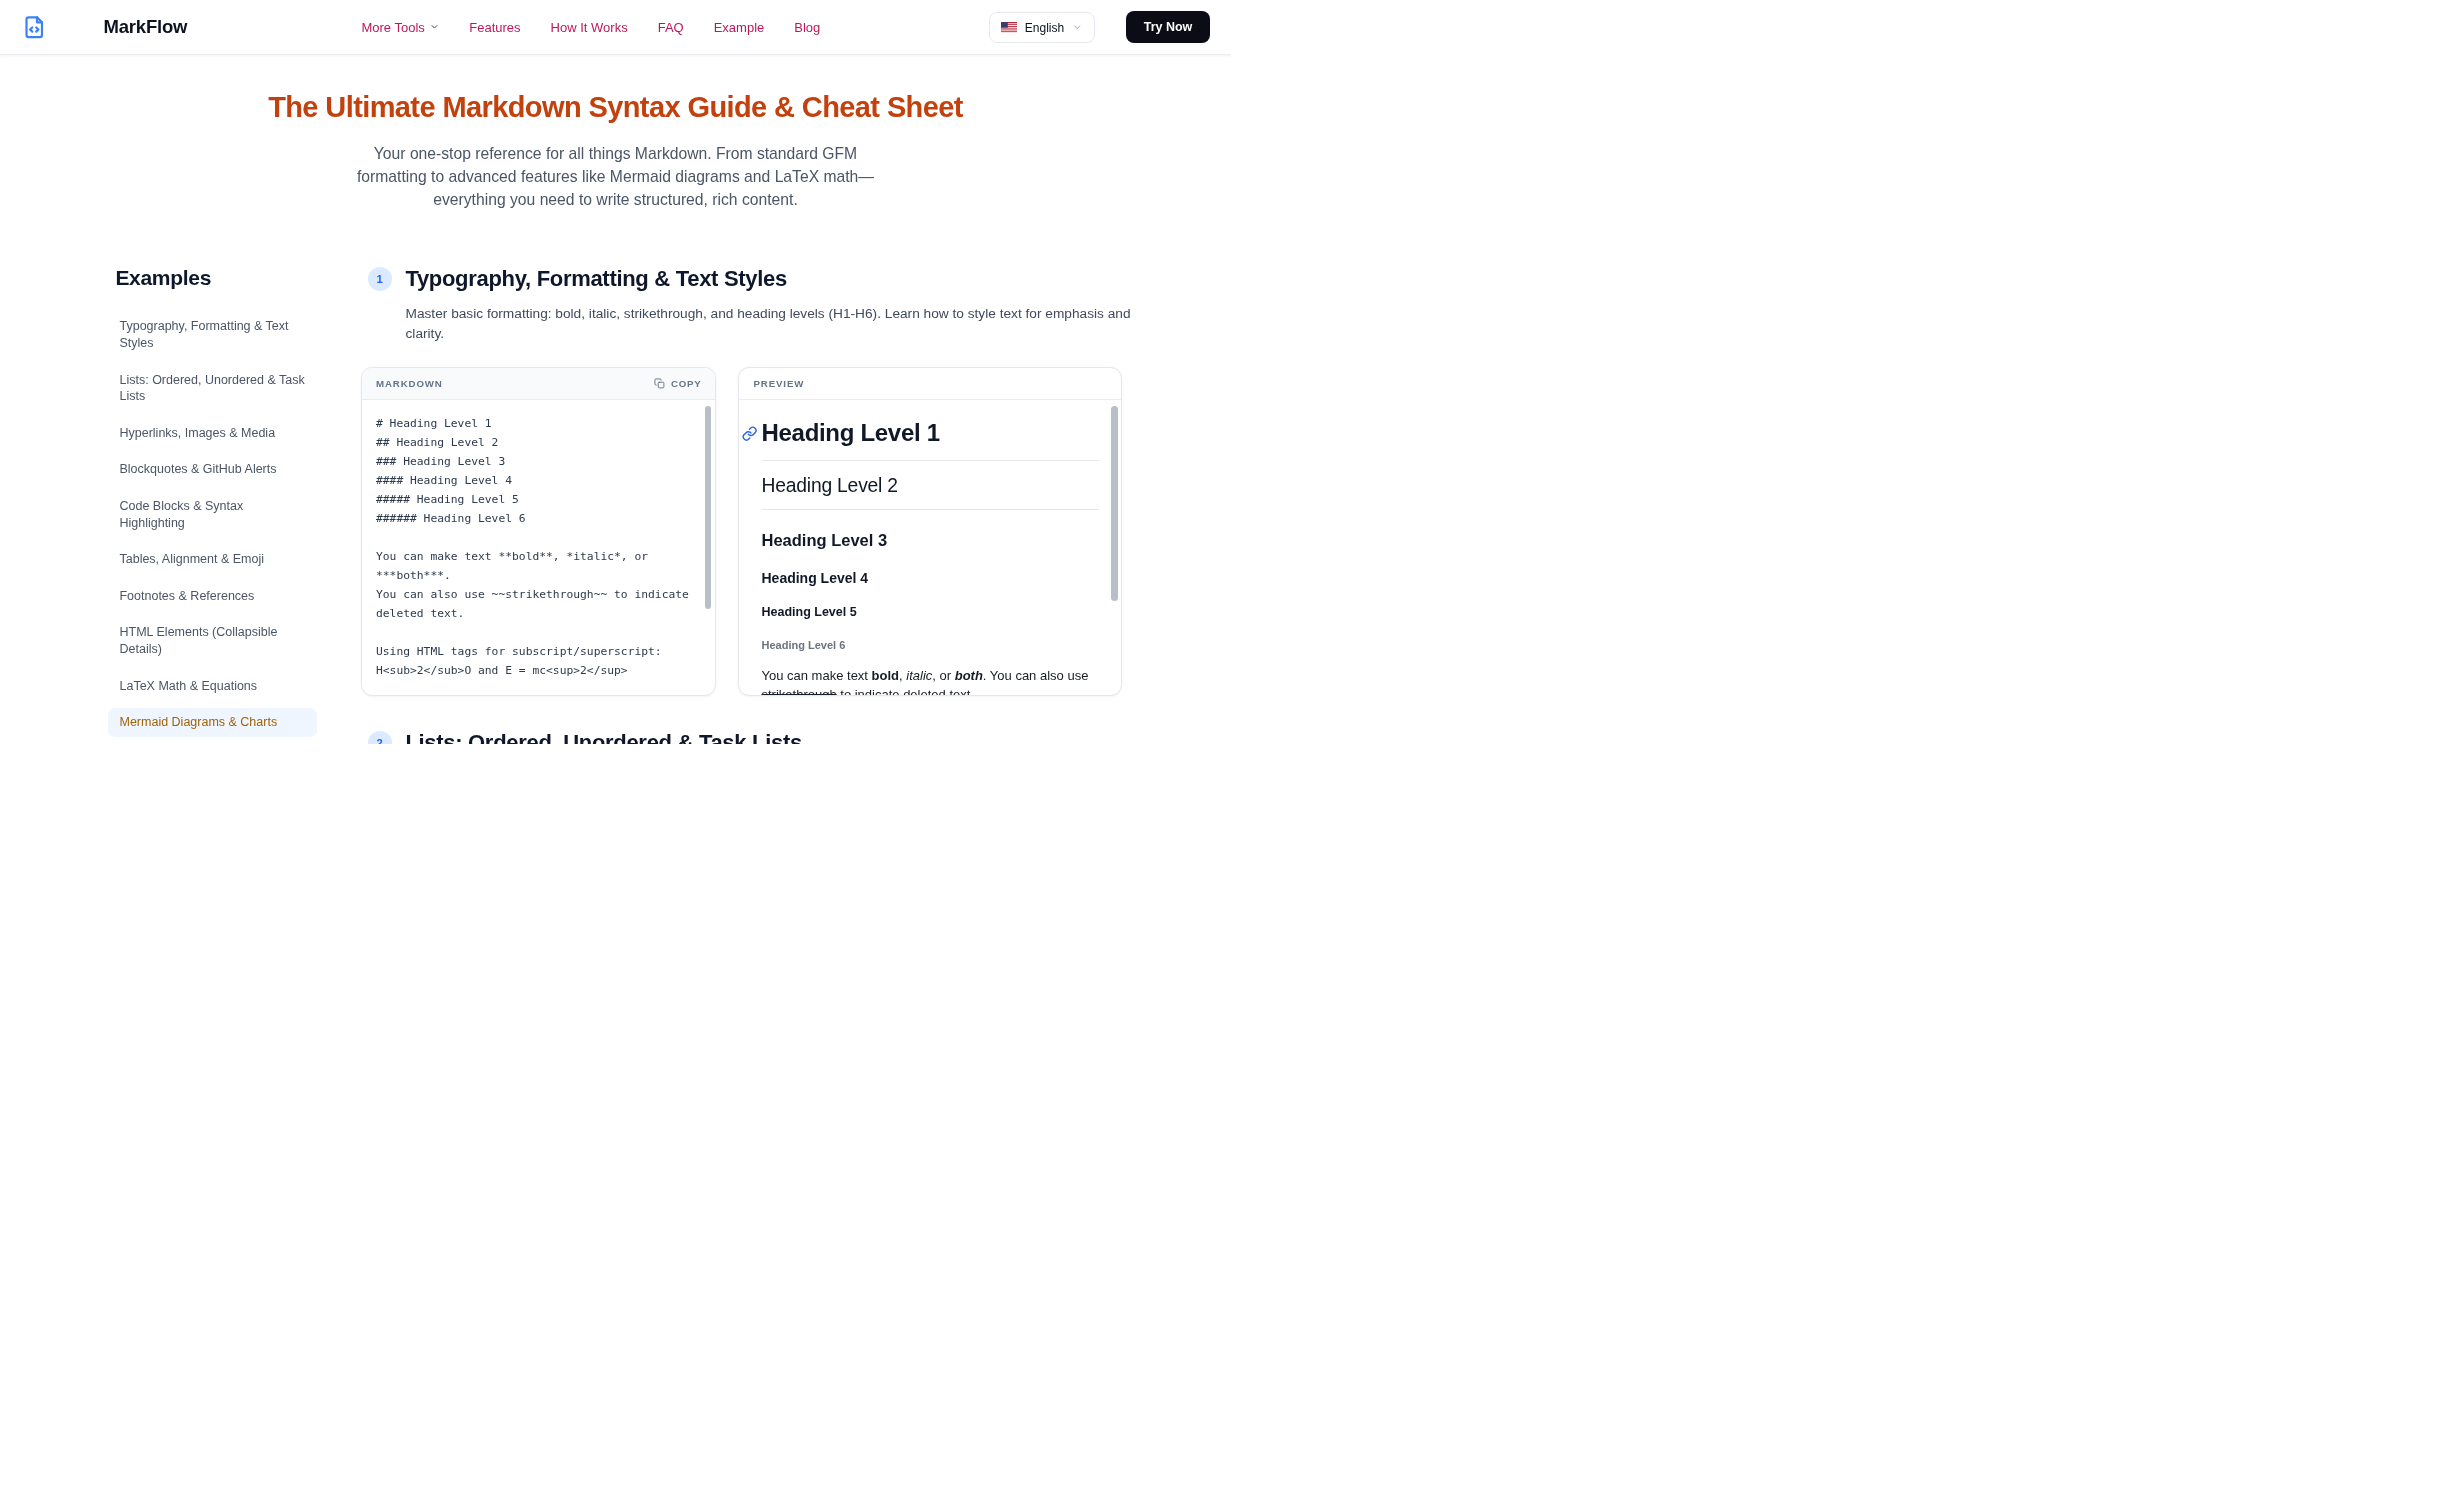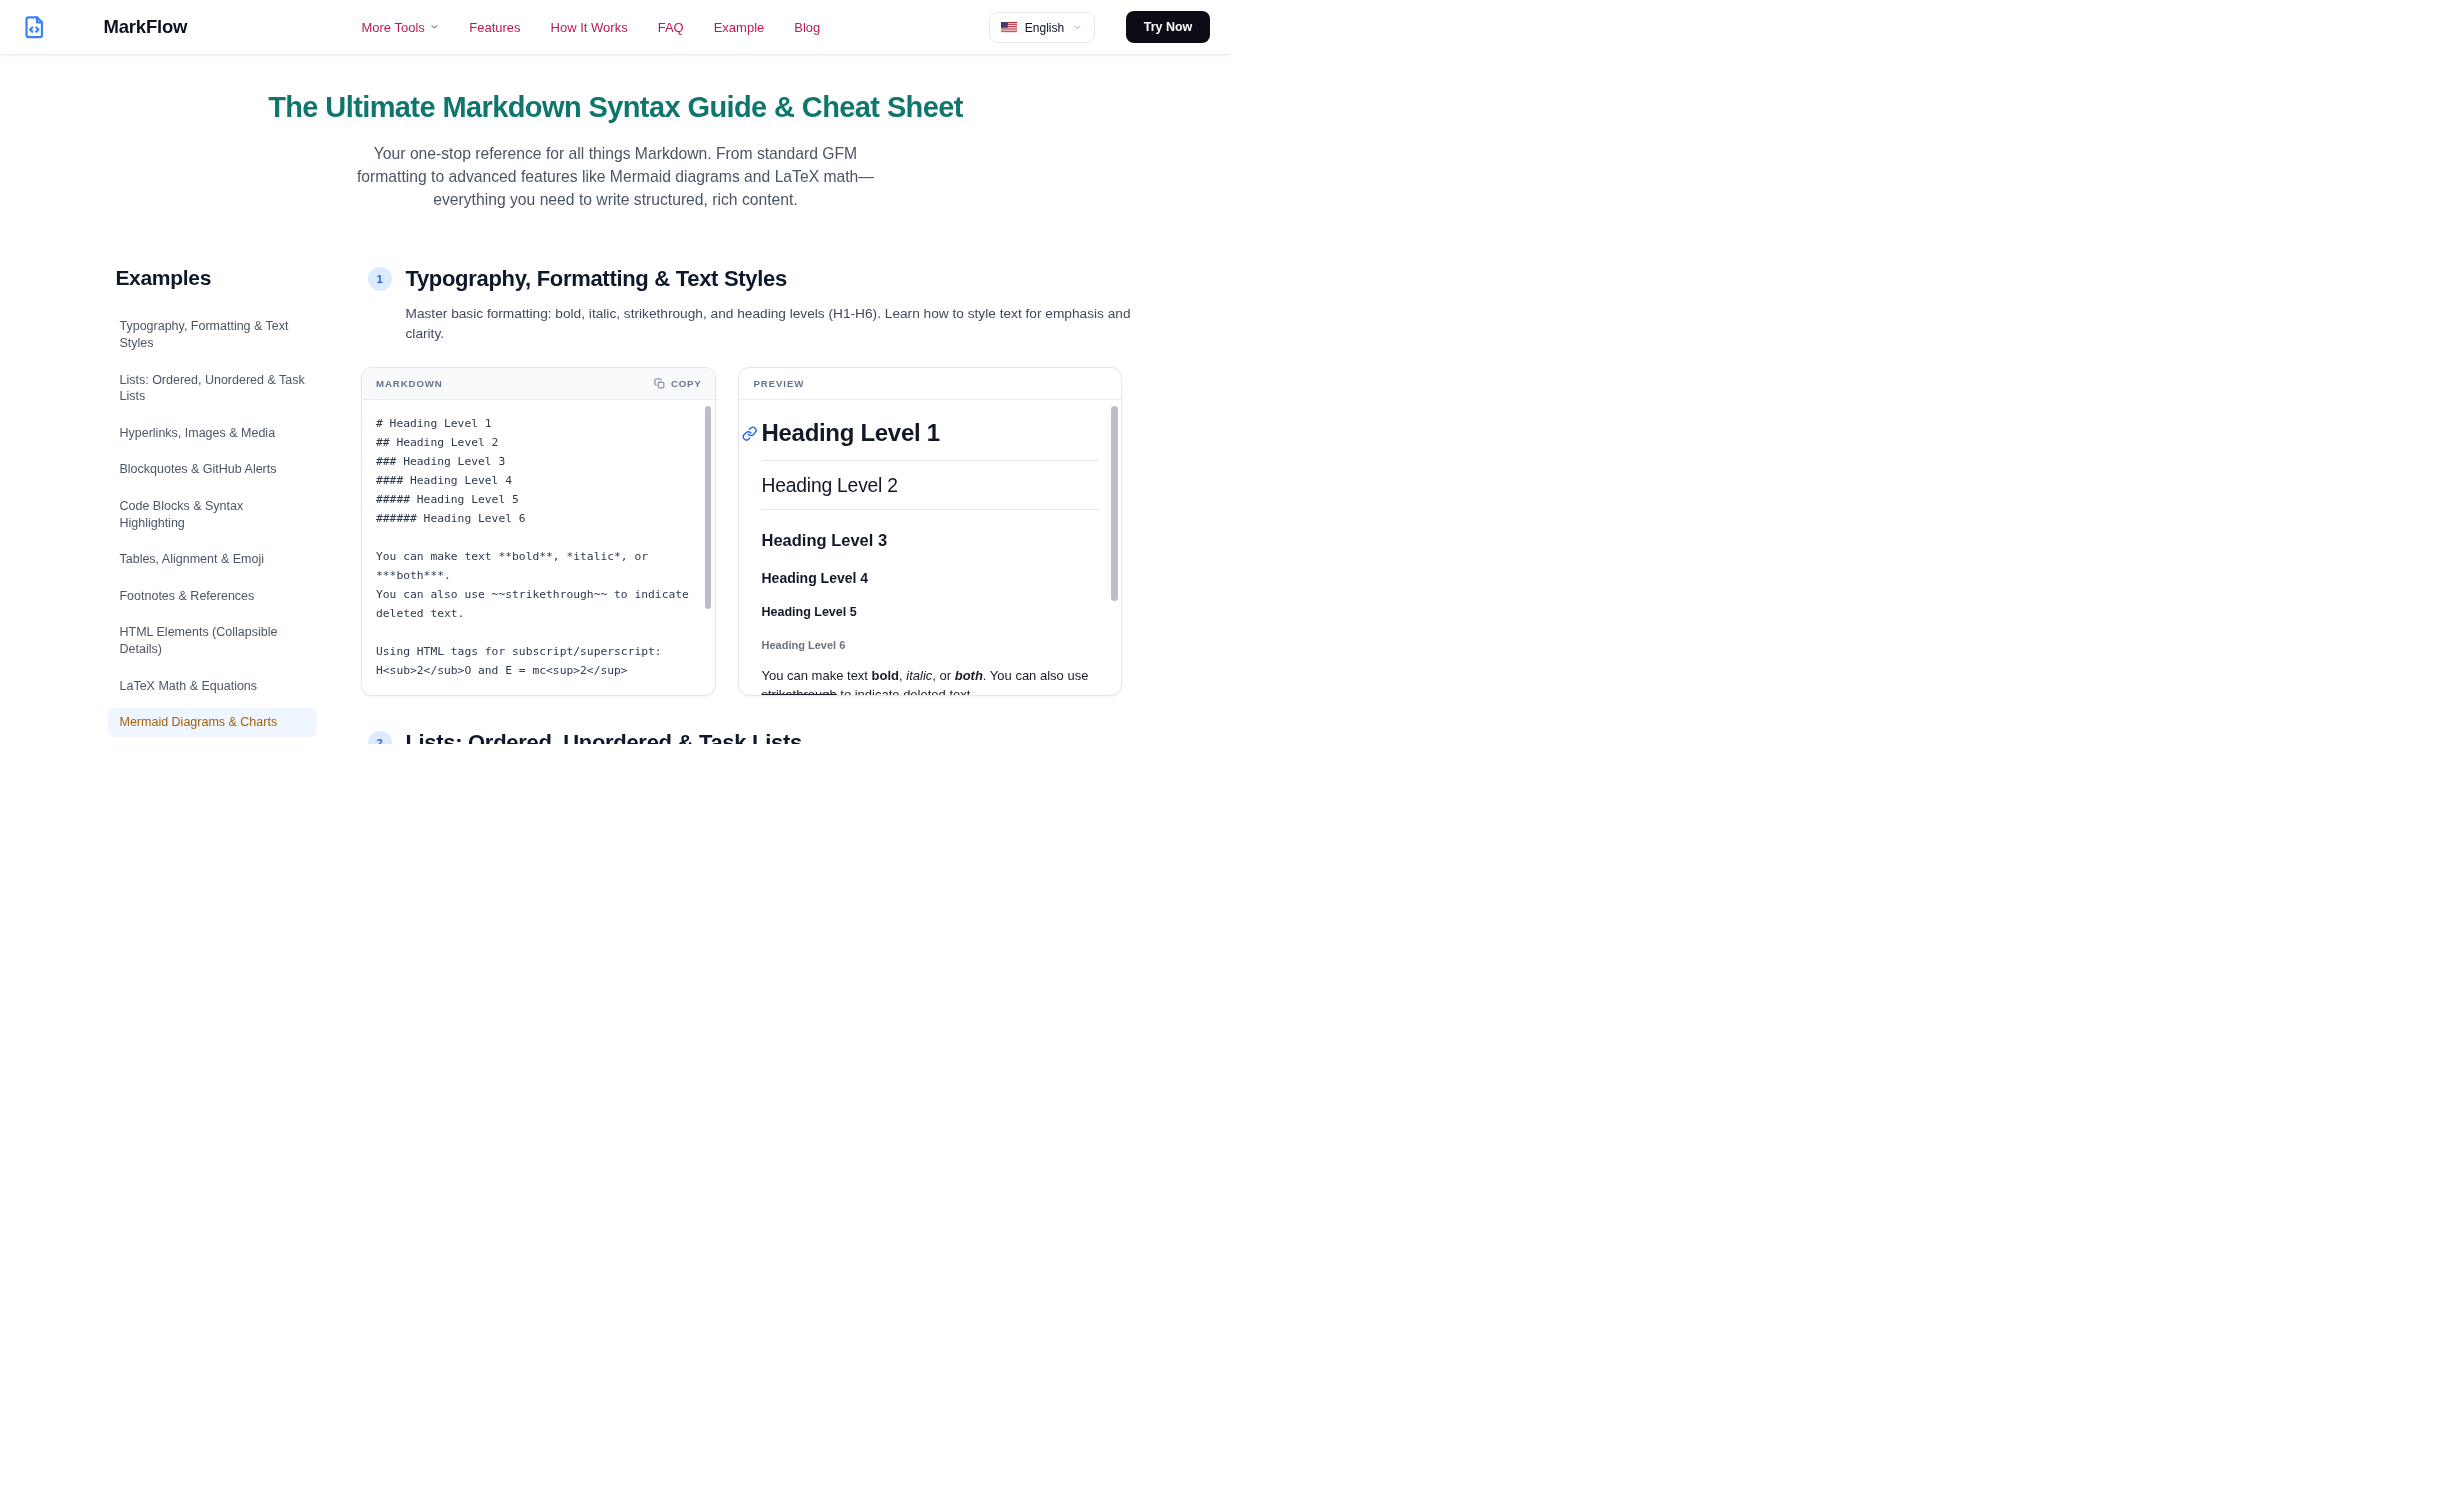--- a/index.html
+++ b/index.html
@@ -37,7 +37,7 @@
   
   .hero { text-align:center; margin-top:36px; }
   .hero-title {
-    font-size:29px; font-weight:800; color:#0f766e; letter-spacing:-0.6px; white-space:nowrap;
+    font-size:29px; font-weight:800; color:#c2410c; letter-spacing:-0.6px; white-space:nowrap;
   }
   .hero-sub {
     margin:17.7px auto 0; max-width:547px; font-size:15.7px; line-height:1.47; color:#4b5565;

